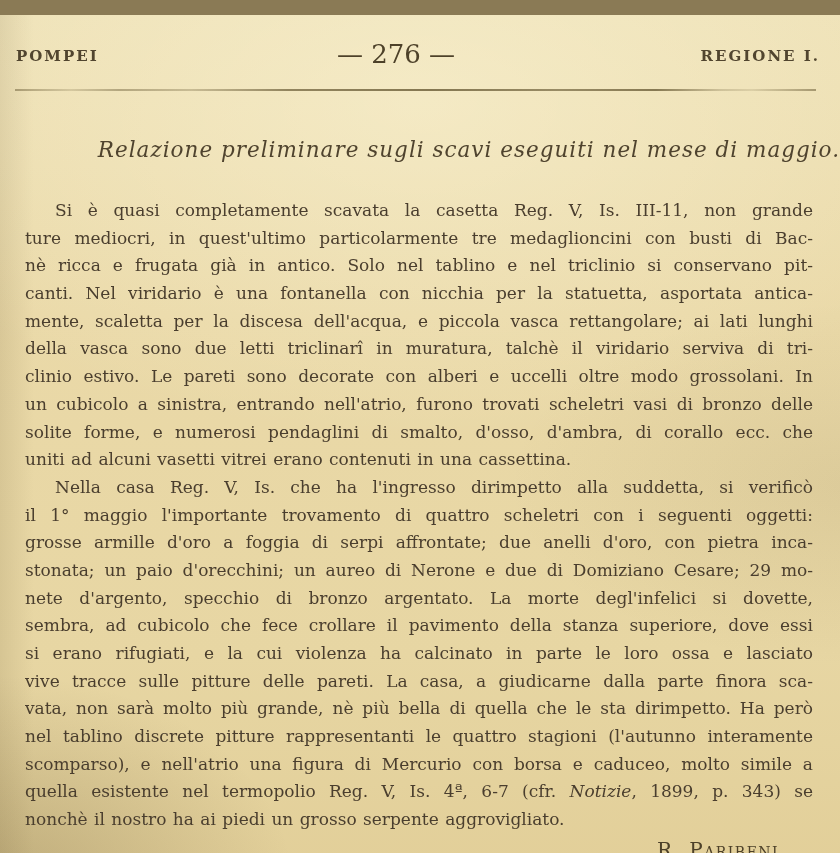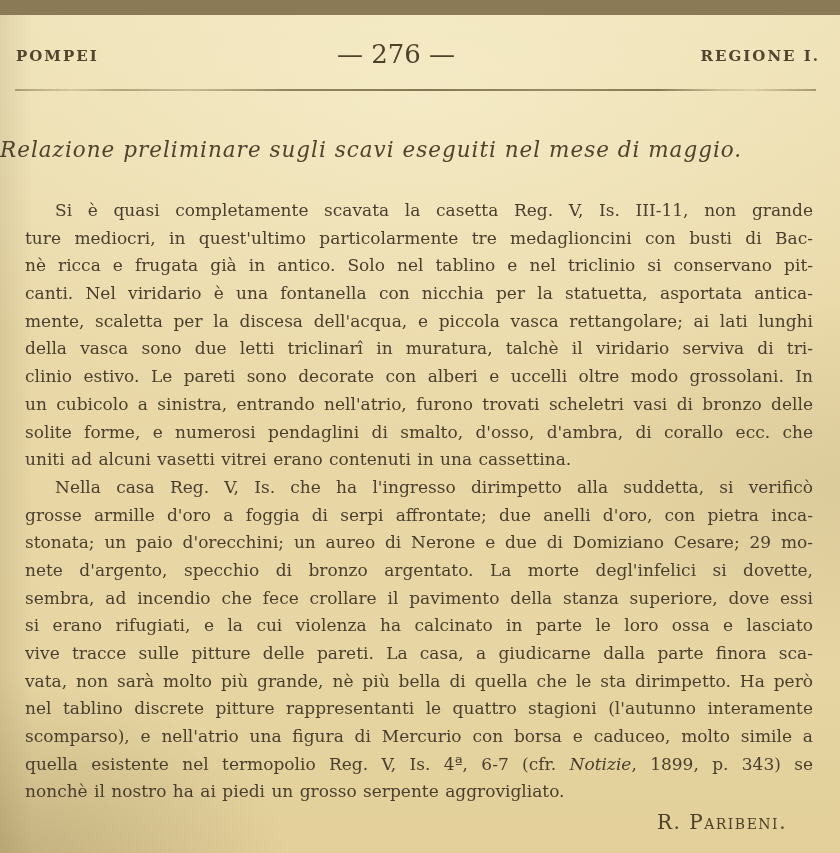--- a/index.html
+++ b/index.html
@@ -66,7 +66,7 @@
     position: absolute;
     top: 122px;
     left: 0; right: 0;
-    text-align: left;
+    text-align: right;
     font-style: italic;
     font-size: 21.5px;
     letter-spacing: 1px;

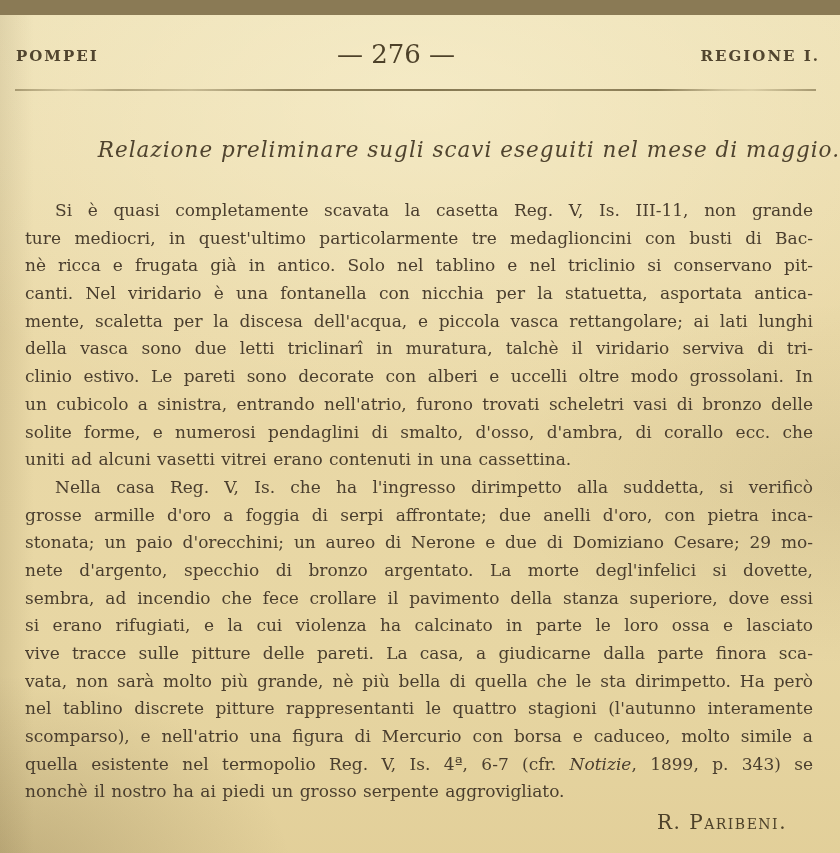--- a/index.html
+++ b/index.html
@@ -133,6 +133,7 @@
       <div class="line">solite forme, e numerosi pendaglini di smalto, d'osso, d'ambra, di corallo ecc. che</div>
       <div class="line para-end">uniti ad alcuni vasetti vitrei erano contenuti in una cassettina.</div>
       <div class="line indent">Nella casa Reg. V, Is. che ha l'ingresso dirimpetto alla suddetta, si verificò</div>
+      <div class="line">il 1° maggio l'importante trovamento di quattro scheletri con i seguenti oggetti:</div>
       <div class="line">grosse armille d'oro a foggia di serpi affrontate; due anelli d'oro, con pietra inca-</div>
       <div class="line">stonata; un paio d'orecchini; un aureo di Nerone e due di Domiziano Cesare; 29 mo-</div>
       <div class="line">nete d'argento, specchio di bronzo argentato. La morte degl'infelici si dovette,</div>

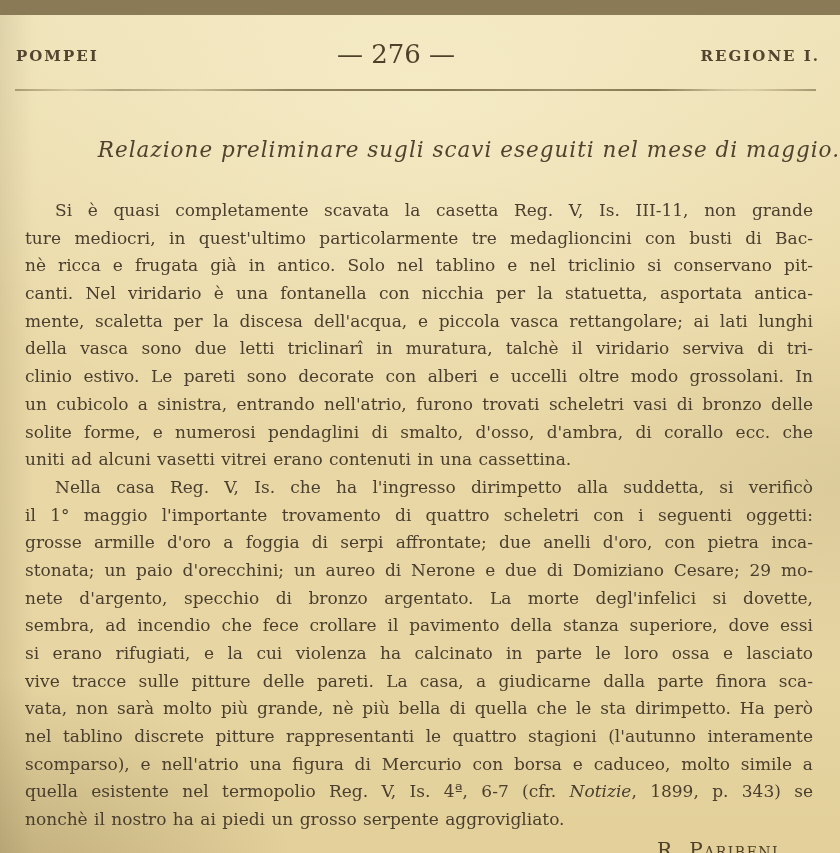--- a/index.html
+++ b/index.html
@@ -137,7 +137,7 @@
       <div class="line">grosse armille d'oro a foggia di serpi affrontate; due anelli d'oro, con pietra inca-</div>
       <div class="line">stonata; un paio d'orecchini; un aureo di Nerone e due di Domiziano Cesare; 29 mo-</div>
       <div class="line">nete d'argento, specchio di bronzo argentato. La morte degl'infelici si dovette,</div>
-      <div class="line">sembra, ad incendio che fece crollare il pavimento della stanza superiore, dove essi</div>
+      <div class="line">sembra, ad cubicolo che fece crollare il pavimento della stanza superiore, dove essi</div>
       <div class="line">si erano rifugiati, e la cui violenza ha calcinato in parte le loro ossa e lasciato</div>
       <div class="line">vive tracce sulle pitture delle pareti. La casa, a giudicarne dalla parte finora sca-</div>
       <div class="line">vata, non sarà molto più grande, nè più bella di quella che le sta dirimpetto. Ha però</div>

